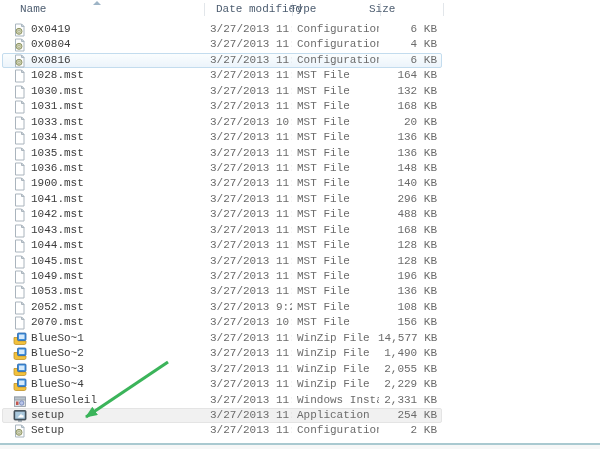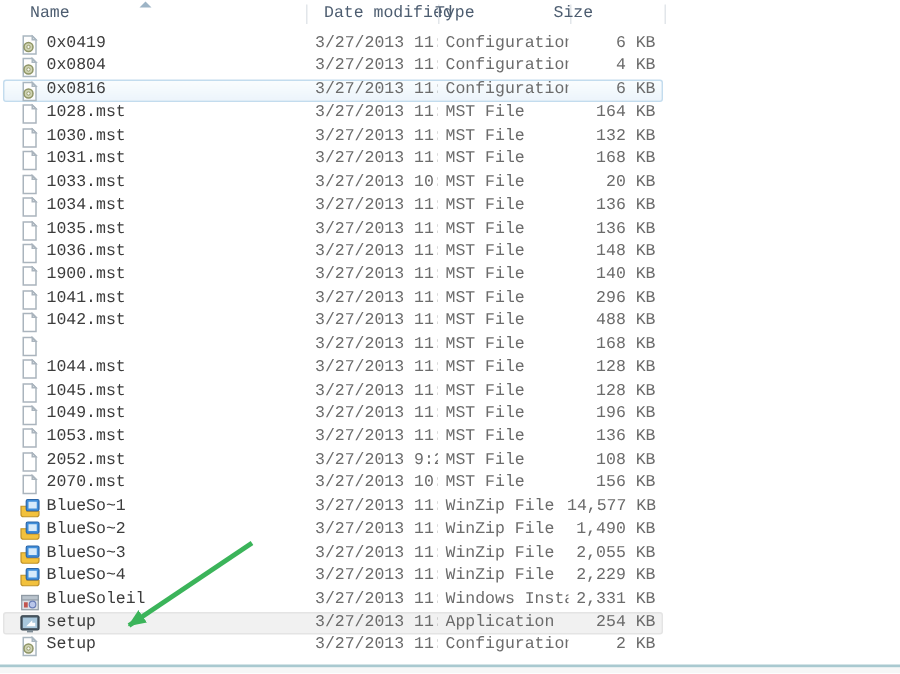--- a/index.html
+++ b/index.html
@@ -238,6 +238,7 @@
             <path d="M8.5 1l2.5 2.5H8.5z" fill="#e6ecf1" stroke="#aab4bd"></path>
           </svg>
         </span>
+        <span class="cell c-name">1043.mst</span>
         <span class="cell c-date">3/27/2013 11:29 AM</span>
         <span class="cell c-type">MST File</span>
         <span class="cell c-size">168 KB</span>

